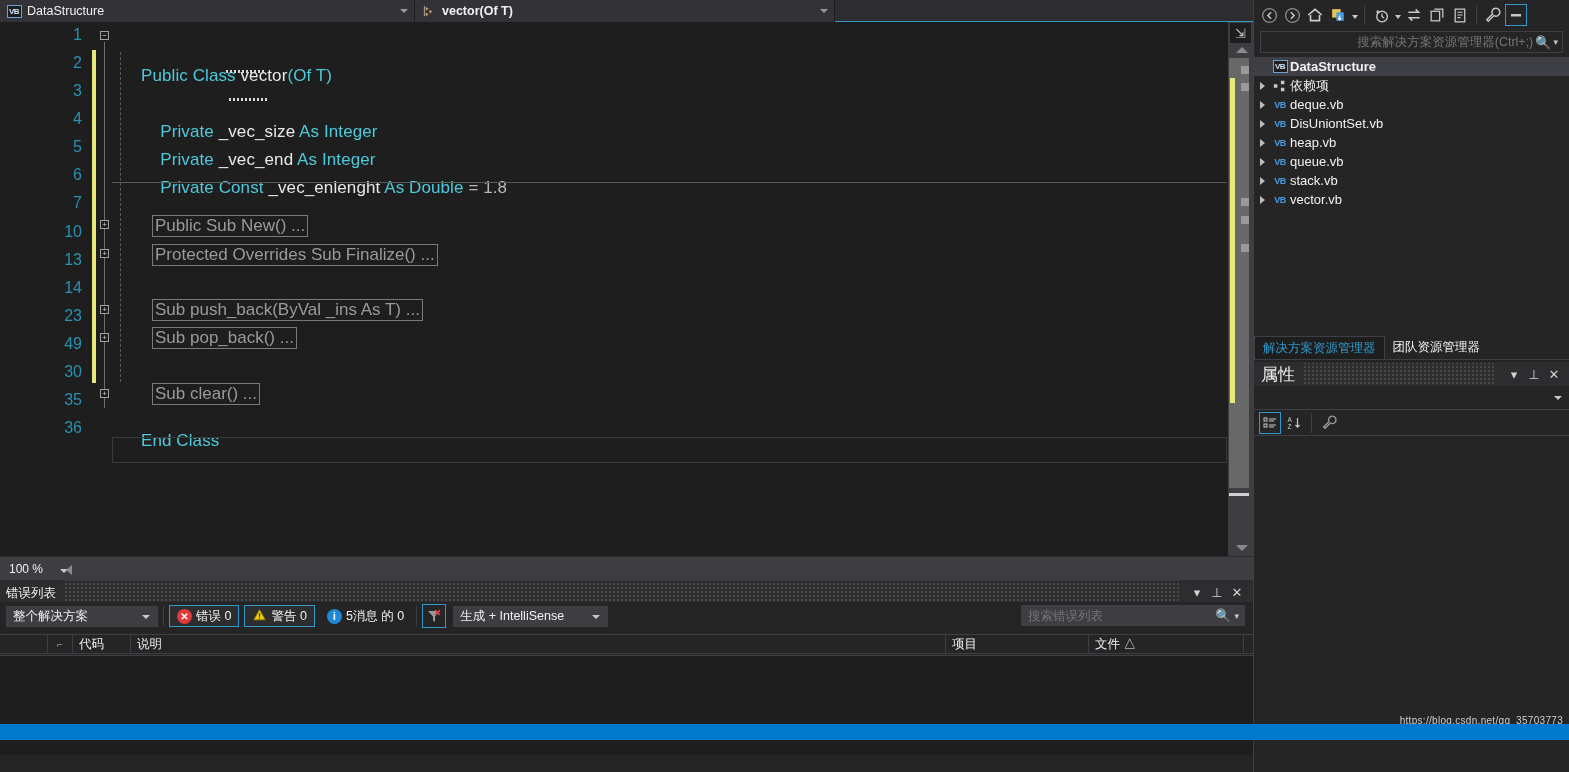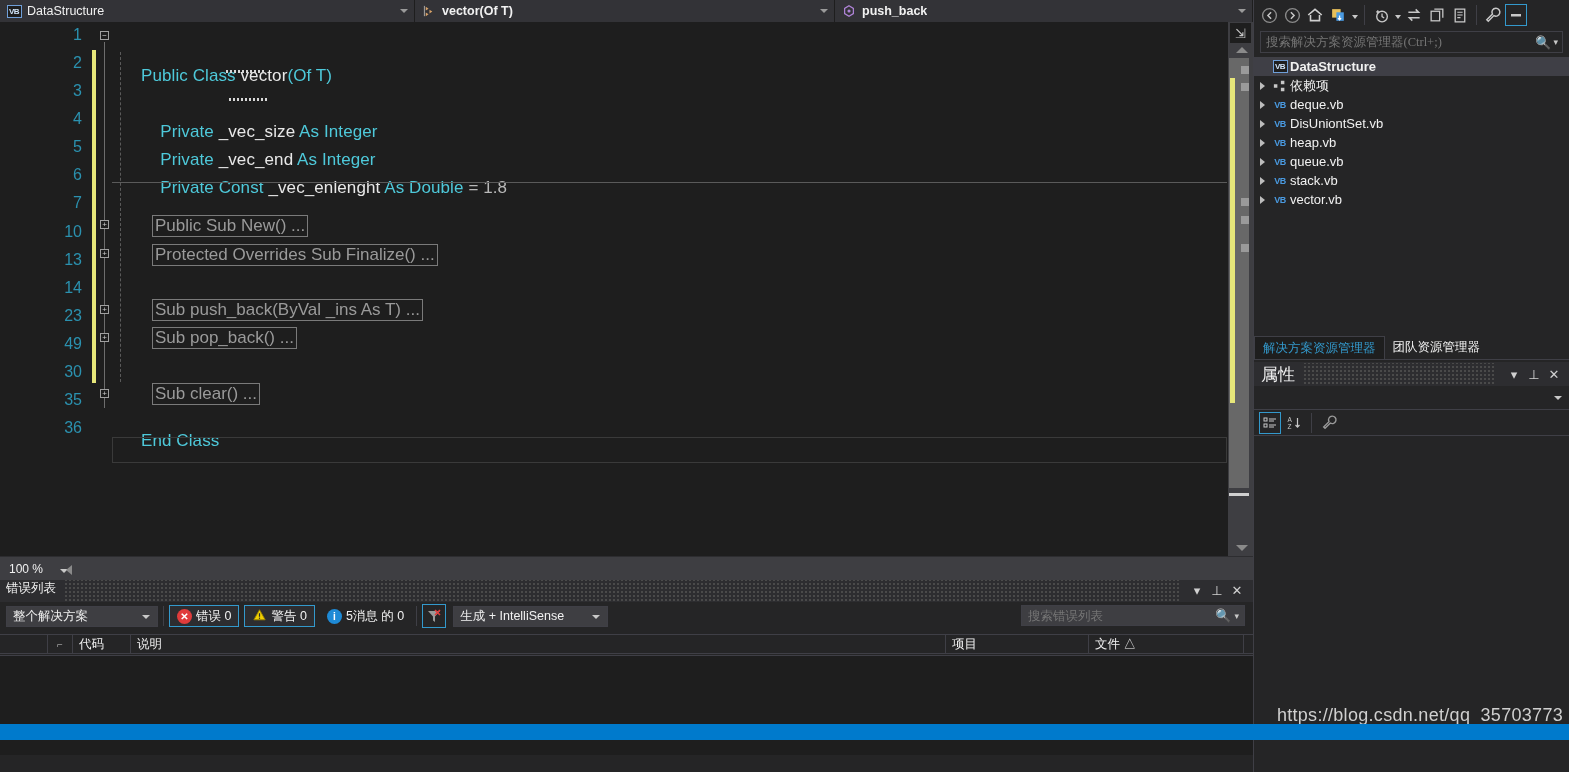--- a/index.html
+++ b/index.html
@@ -190,16 +190,6 @@
       <span class="nav-txt b">vector(Of T)</span>
       <span class="nav-arrow"></span>
     </div>
-    <div class="nav-cell c3">
-      <span class="nav-ico">
-        <svg width="14" height="14" viewBox="0 0 16 16">
-            <path d="M8 2l5 3v6l-5 3-5-3V5z" fill="none" stroke="#b084d8" stroke-width="1.4"></path>
-            <circle cx="8" cy="8" r="1.8" fill="#b084d8"></circle>
-          </svg>
-      </span>
-      <span class="nav-txt b">push_back</span>
-      <span class="nav-arrow"></span>
-    </div>
   </div>
 
   <div class="editor">

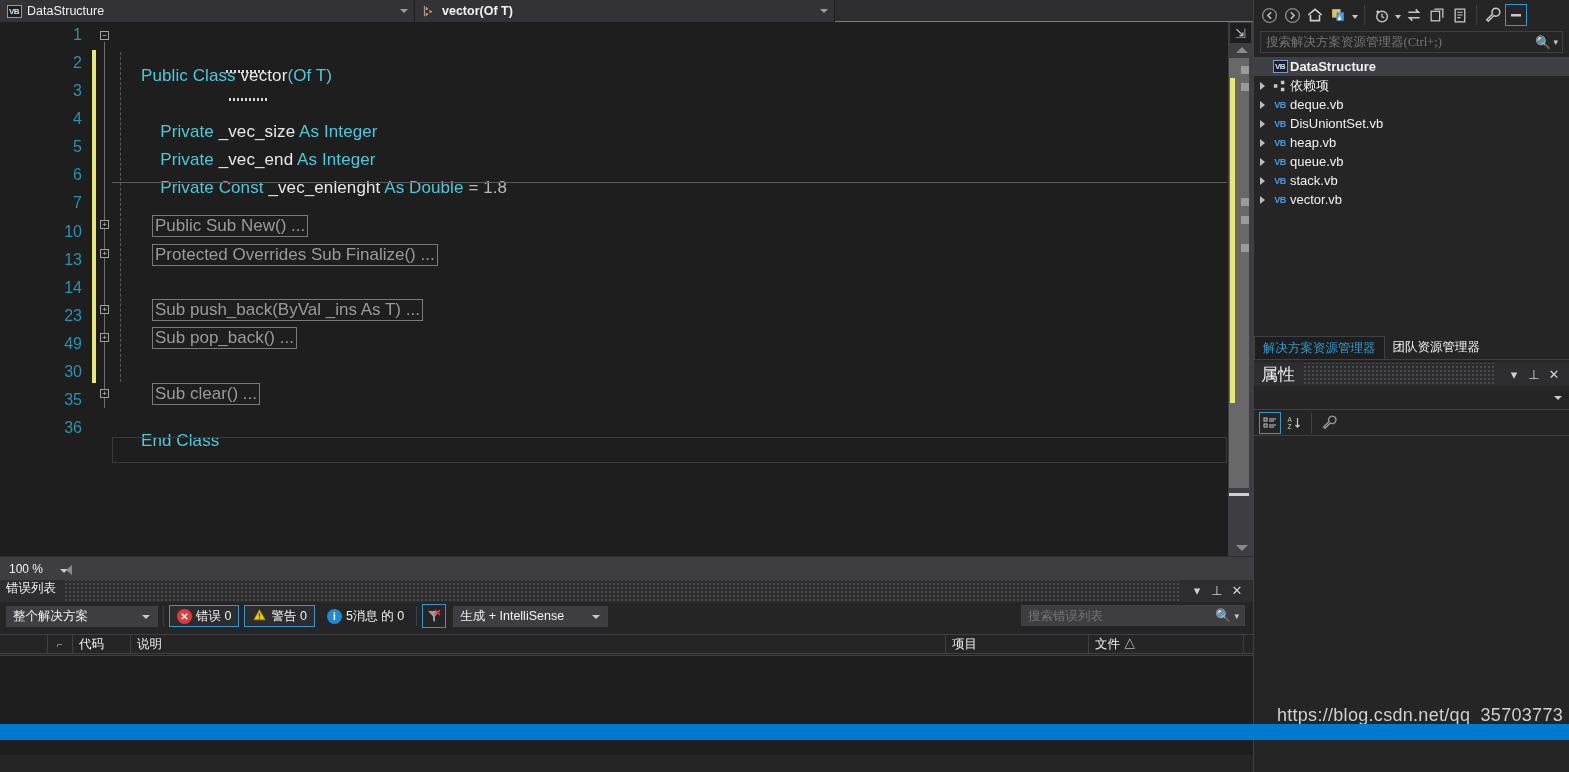--- a/index.html
+++ b/index.html
@@ -135,7 +135,7 @@
   .se-search { margin:1px 6px 0 6px; height:22px; background:#252526; border:1px solid #3f3f46;
                display:flex; align-items:center; }
   .se-search input { flex:1; background:transparent; border:0; outline:0; color:#84cc16;
-                     font-size:12.5px; padding-left:5px; font-family:Liberation Serif, serif; }
+                     font-size:12.5px; padding-left:5px; font-family:Liberation Sans, sans-serif;text-align:right; }
   .tree { margin-top:4px; }
   .trow { height:19px; display:flex; align-items:center; font-size:13px; color:#f1f1f1; }
   .trow.root { background:#3f3f46; font-weight:bold; }

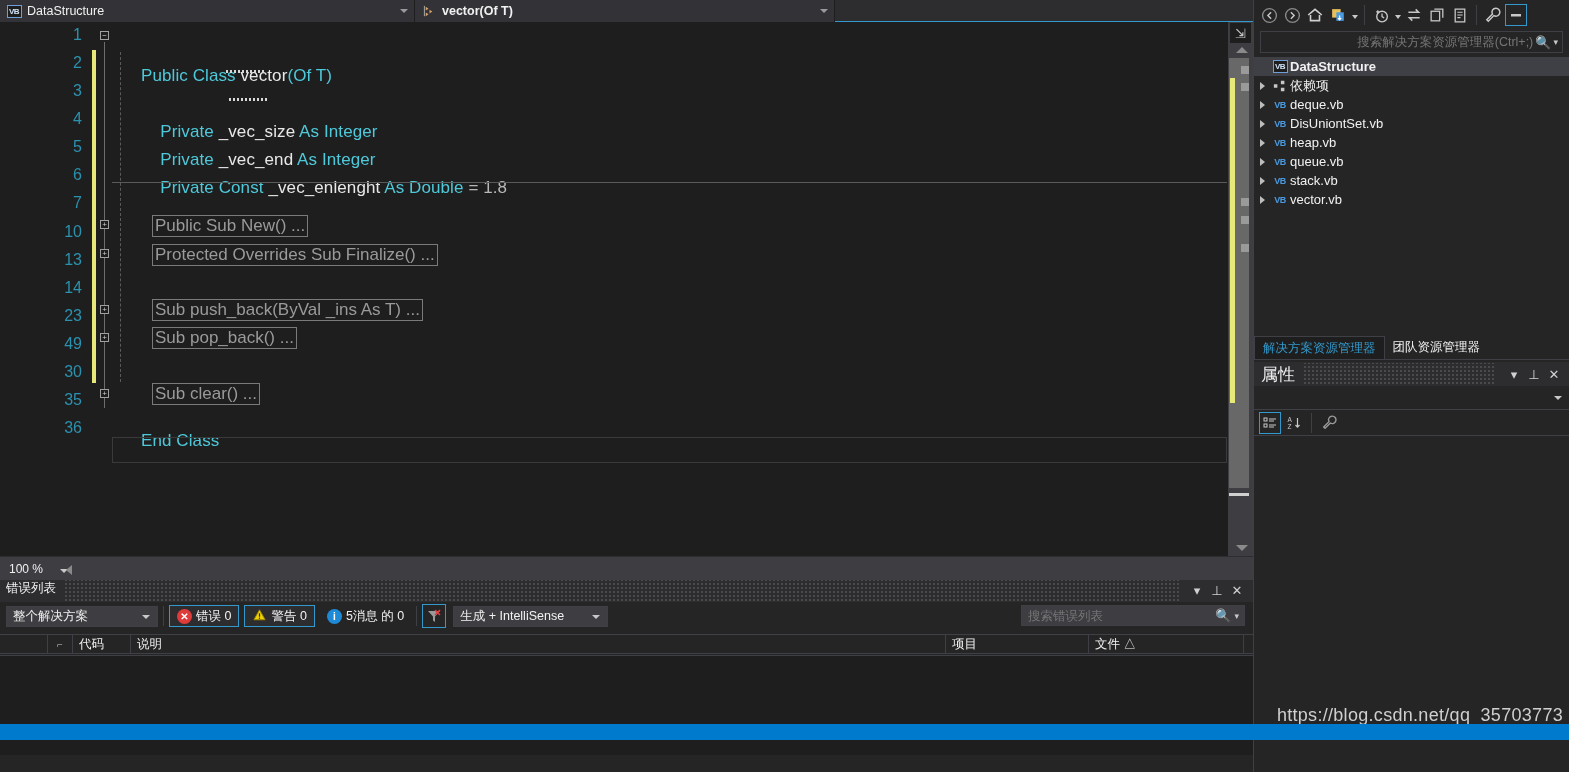--- a/index.html
+++ b/index.html
@@ -86,7 +86,7 @@
   
   .errpanel { position:absolute; left:0; top:580px; width:1253px; height:175px; background:#252526; }
   .err-title { position:absolute; left:0; top:0; width:1253px; height:22px;
-               background:#2d2d30; display:flex; align-items:flex-start; }
+               background:#2d2d30; display:flex; align-items:flex-end; }
   .err-title-txt { margin-left:6px; font-size:12.5px; color:#f1f1f1; }
   .err-dots { flex:1; height:22px; margin:0 8px;
               background-image:radial-gradient(#4a4a4a 1px, transparent 1px);

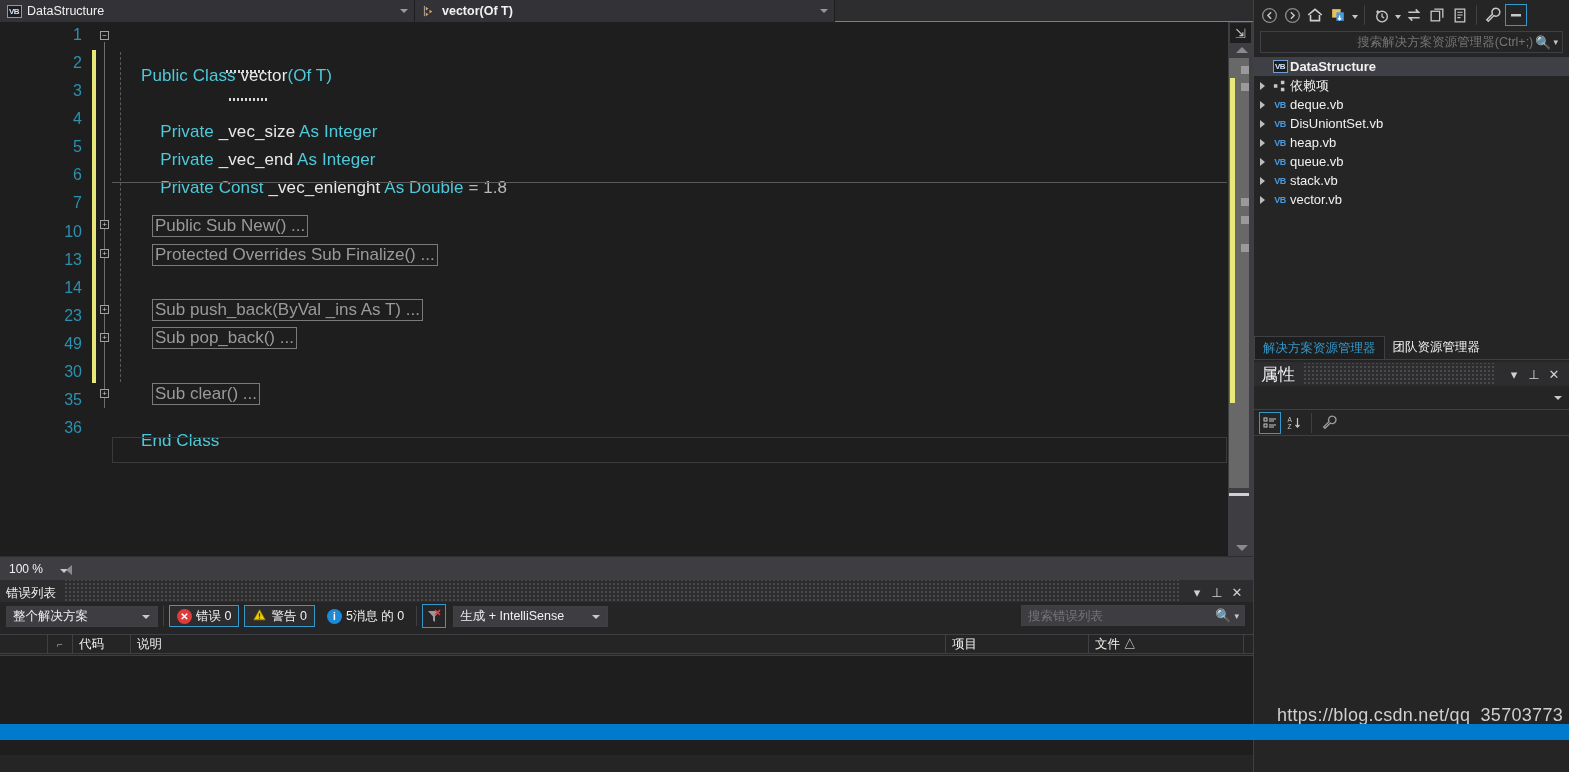--- a/index.html
+++ b/index.html
@@ -161,7 +161,7 @@
   .props-tb { height:26px; display:flex; align-items:center; padding:0 5px; gap:2px;
               border-bottom:1px solid #3f3f46; }
 
-  .watermark { position:absolute; right:6px; bottom:14px; font-size:18px; color:#cfcfcf;
+  .watermark { position:absolute; right:6px; bottom:14px; font-size:10px; color:#cfcfcf;
                letter-spacing:0.3px; }
   .statusbar { position:absolute; left:0; bottom:0; width:1569px; height:16px; background:#007acc; }
 </style>

